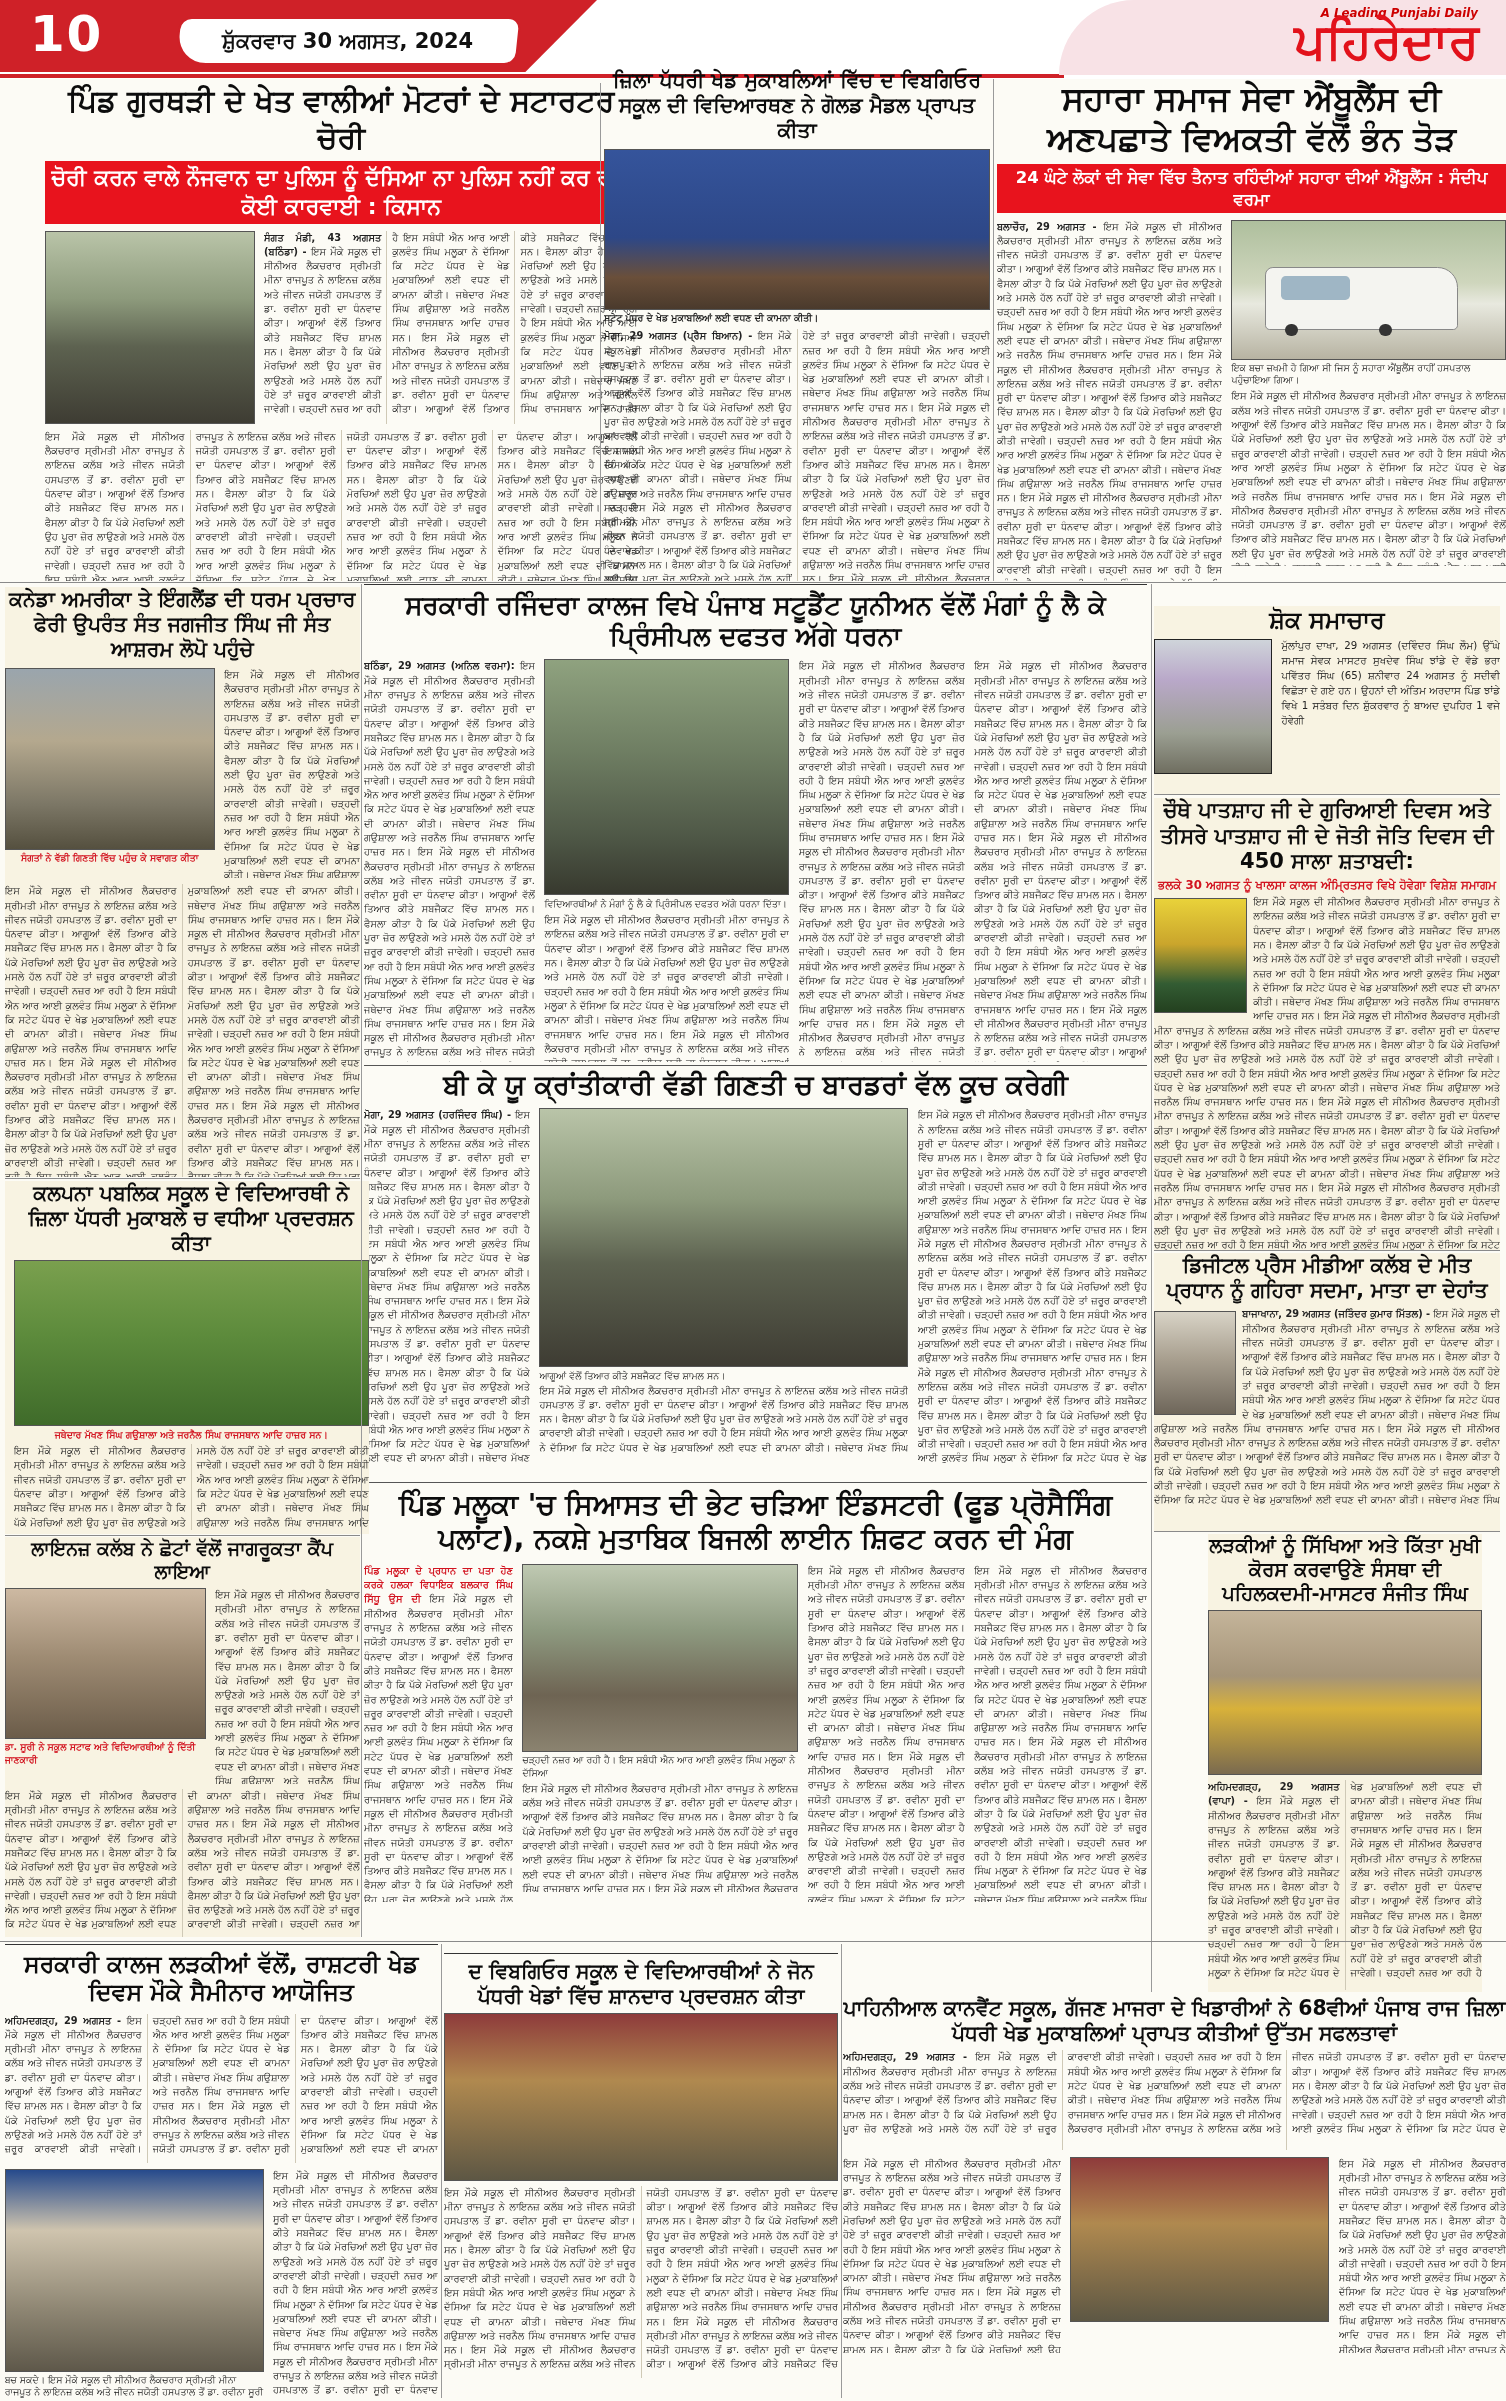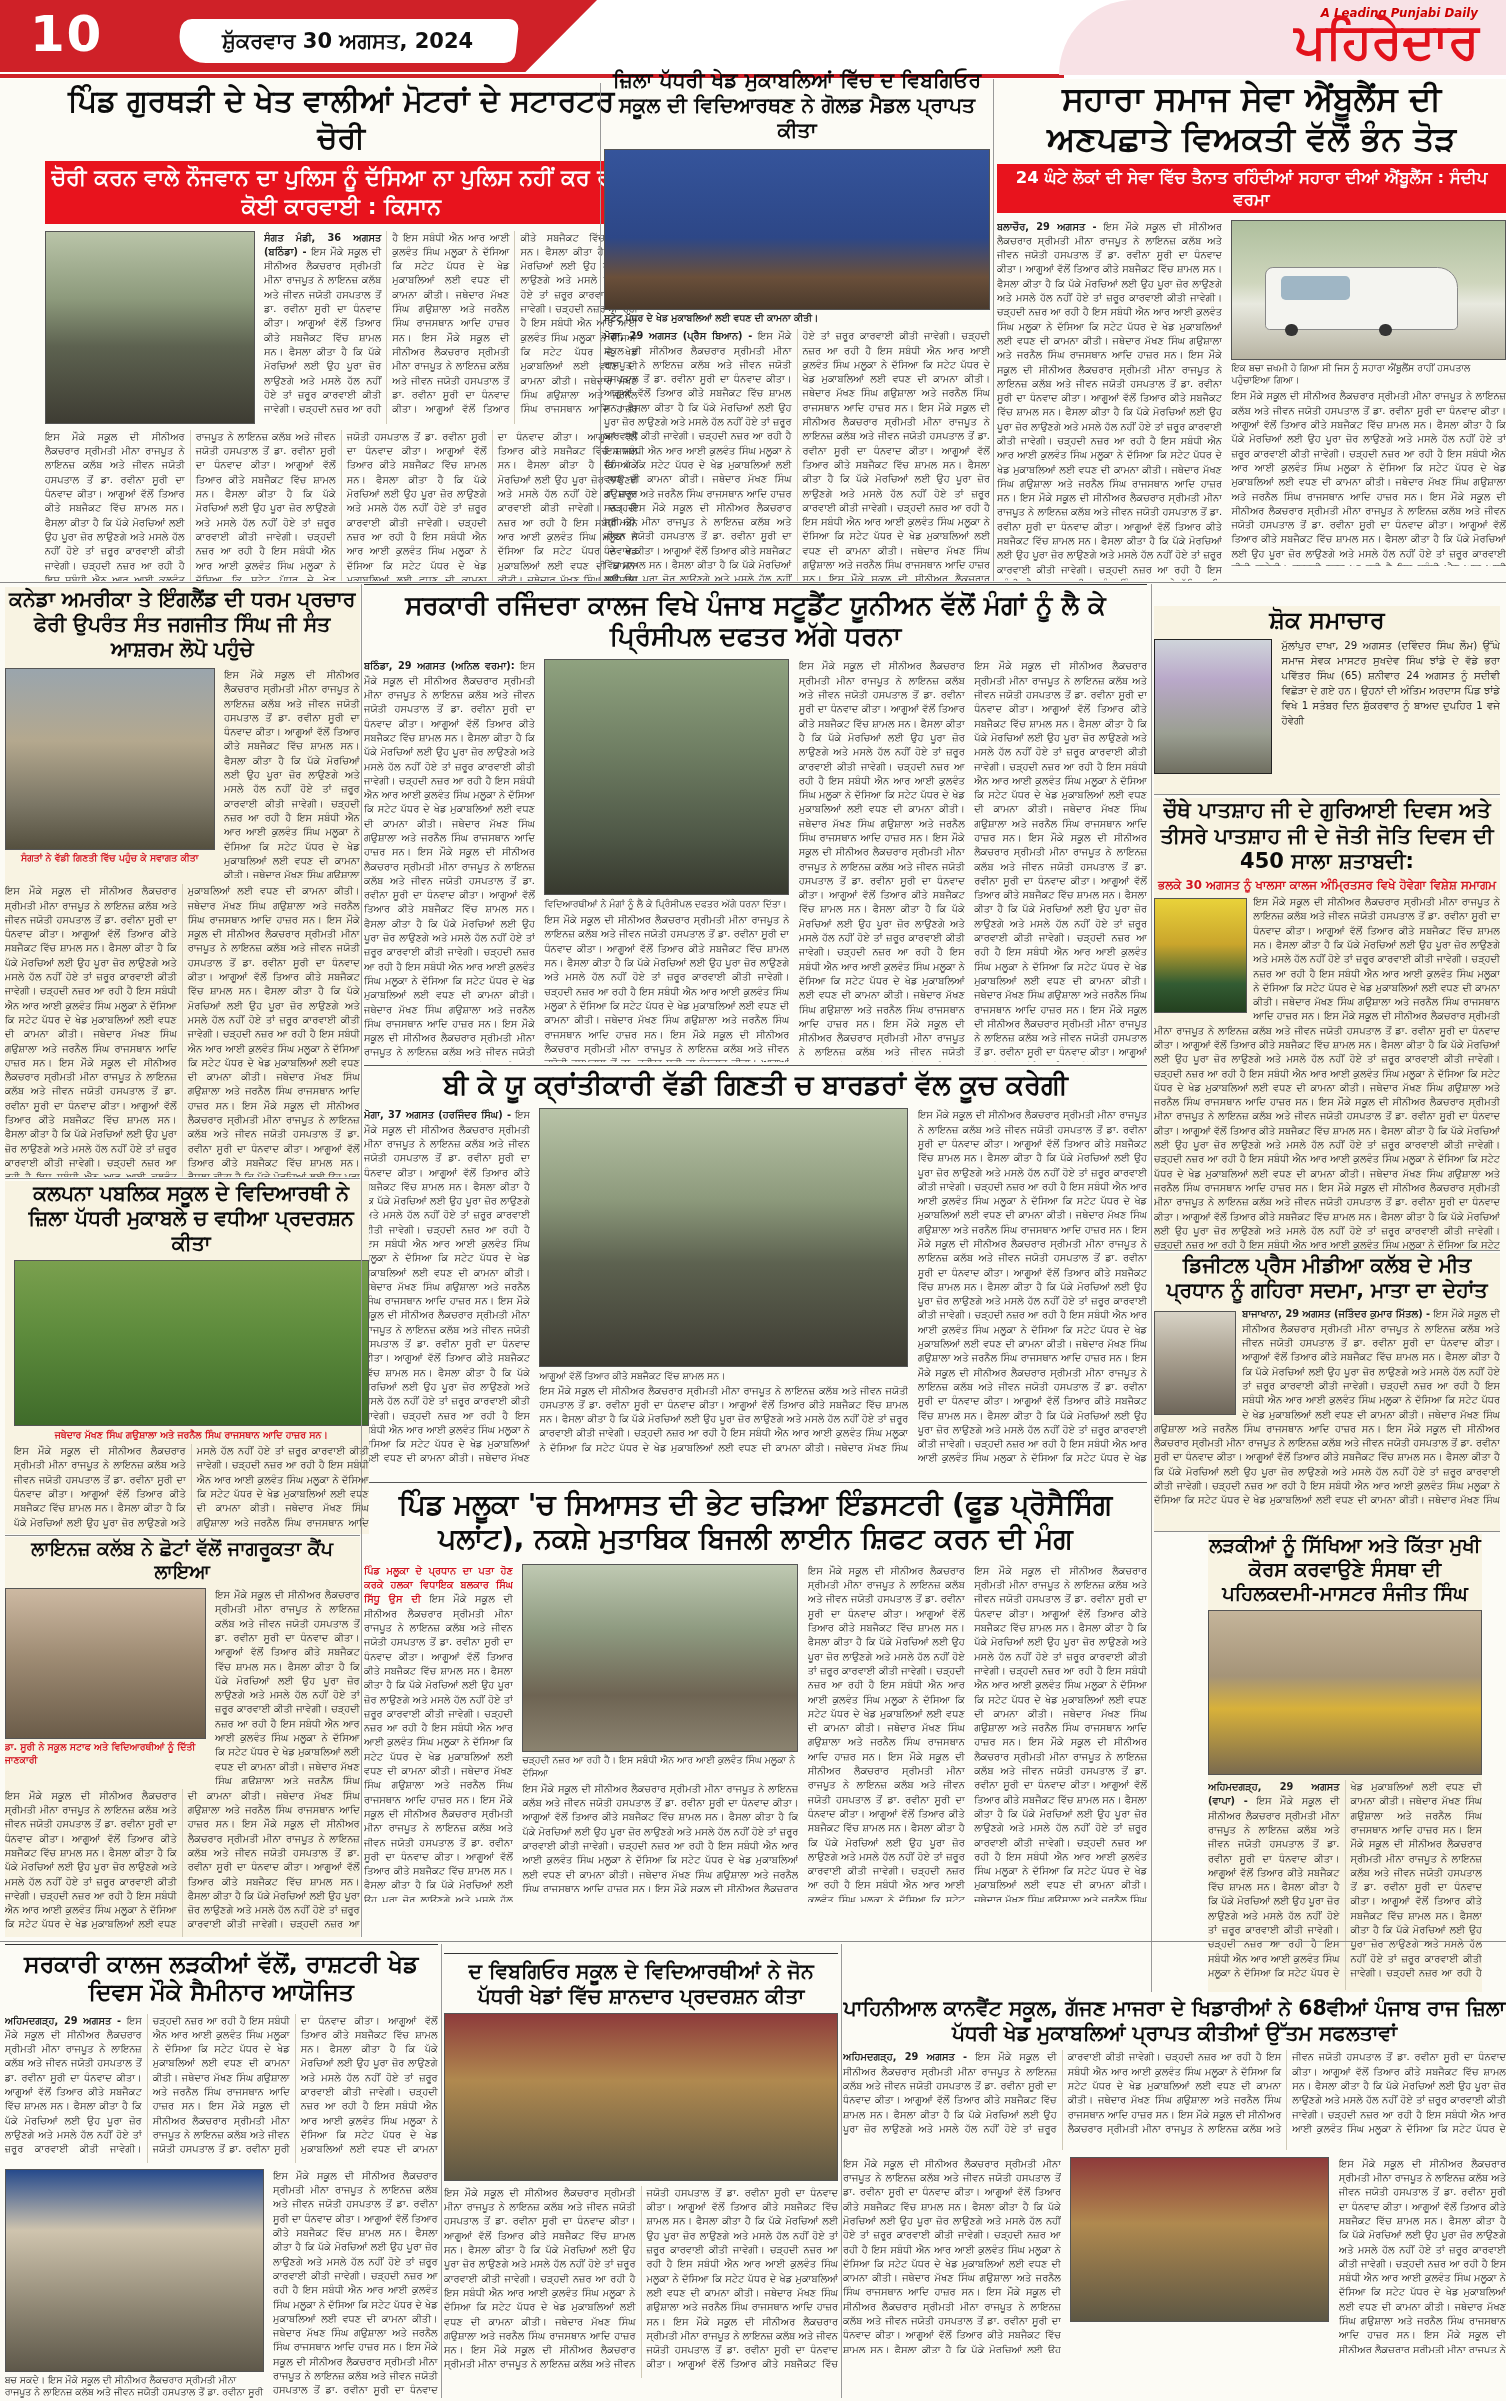--- a/index.html
+++ b/index.html
@@ -78,7 +78,7 @@
   <div class="row" style="margin-top:6.3px;">
     <div class="photo ph-crowd" style="width:210px;height:193px;flex:0 0 auto;"></div>
     <div class="bodytxt cols3" style="height:193px;flex:1;">
-      <span class="dateline">ਸੰਗਤ ਮੰਡੀ, 36 ਅਗਸਤ (ਬਠਿੰਡਾ) -</span>
+      <span class="dateline">ਸੰਗਤ ਮੰਡੀ, 43 ਅਗਸਤ (ਬਠਿੰਡਾ) -</span>
       <span>ਇਸ ਮੌਕੇ ਸਕੂਲ ਦੀ ਸੀਨੀਅਰ ਲੈਕਚਰਾਰ ਸ੍ਰੀਮਤੀ ਮੀਨਾ ਰਾਜਪੂਤ ਨੇ ਲਾਇਨਜ਼ ਕਲੱਬ ਅਤੇ ਜੀਵਨ ਜਯੋਤੀ ਹਸਪਤਾਲ ਤੋਂ ਡਾ. ਰਵੀਨਾ ਸੂਰੀ ਦਾ ਧੰਨਵਾਦ ਕੀਤਾ। ਆਗੂਆਂ ਵੱਲੋਂ ਤਿਆਰ ਕੀਤੇ ਸਬਜੈਕਟ ਵਿੱਚ ਸ਼ਾਮਲ ਸਨ। ਫੈਸਲਾ ਕੀਤਾ ਹੈ ਕਿ ਪੱਕੇ ਮੋਰਚਿਆਂ ਲਈ ਉਹ ਪੂਰਾ ਜ਼ੋਰ ਲਾਉਣਗੇ ਅਤੇ ਮਸਲੇ ਹੱਲ ਨਹੀਂ ਹੋਏ ਤਾਂ ਜ਼ਰੂਰ ਕਾਰਵਾਈ ਕੀਤੀ ਜਾਵੇਗੀ। ਚੜ੍ਹਦੀ ਨਜ਼ਰ ਆ ਰਹੀ ਹੈ ਇਸ ਸਬੰਧੀ ਐਨ ਆਰ ਆਈ ਕੁਲਵੰਤ ਸਿੰਘ ਮਲੂਕਾ ਨੇ ਦੱਸਿਆ ਕਿ ਸਟੇਟ ਪੱਧਰ ਦੇ ਖੇਡ ਮੁਕਾਬਲਿਆਂ ਲਈ ਵਧਣ ਦੀ ਕਾਮਨਾ ਕੀਤੀ। ਜਥੇਦਾਰ ਮੱਖਣ ਸਿੰਘ ਗਉਸ਼ਾਲਾ ਅਤੇ ਜਰਨੈਲ ਸਿੰਘ ਰਾਜਸਥਾਨ ਆਦਿ ਹਾਜ਼ਰ ਸਨ। ਇਸ ਮੌਕੇ ਸਕੂਲ ਦੀ ਸੀਨੀਅਰ ਲੈਕਚਰਾਰ ਸ੍ਰੀਮਤੀ ਮੀਨਾ ਰਾਜਪੂਤ ਨੇ ਲਾਇਨਜ਼ ਕਲੱਬ ਅਤੇ ਜੀਵਨ ਜਯੋਤੀ ਹਸਪਤਾਲ ਤੋਂ ਡਾ. ਰਵੀਨਾ ਸੂਰੀ ਦਾ ਧੰਨਵਾਦ ਕੀਤਾ। ਆਗੂਆਂ ਵੱਲੋਂ ਤਿਆਰ ਕੀਤੇ ਸਬਜੈਕਟ ਵਿੱਚ ਸ਼ਾਮਲ ਸਨ। ਫੈਸਲਾ ਕੀਤਾ ਹੈ ਕਿ ਪੱਕੇ ਮੋਰਚਿਆਂ ਲਈ ਉਹ ਪੂਰਾ ਜ਼ੋਰ ਲਾਉਣਗੇ ਅਤੇ ਮਸਲੇ ਹੱਲ ਨਹੀਂ ਹੋਏ ਤਾਂ ਜ਼ਰੂਰ ਕਾਰਵਾਈ ਕੀਤੀ ਜਾਵੇਗੀ। ਚੜ੍ਹਦੀ ਨਜ਼ਰ ਆ ਰਹੀ ਹੈ ਇਸ ਸਬੰਧੀ ਐਨ ਆਰ ਆਈ ਕੁਲਵੰਤ ਸਿੰਘ ਮਲੂਕਾ ਨੇ ਦੱਸਿਆ ਕਿ ਸਟੇਟ ਪੱਧਰ ਦੇ ਖੇਡ ਮੁਕਾਬਲਿਆਂ ਲਈ ਵਧਣ ਦੀ ਕਾਮਨਾ ਕੀਤੀ। ਜਥੇਦਾਰ ਮੱਖਣ ਸਿੰਘ ਗਉਸ਼ਾਲਾ ਅਤੇ ਜਰਨੈਲ ਸਿੰਘ ਰਾਜਸਥਾਨ ਆਦਿ ਹਾਜ਼ਰ ਸਨ। ਇਸ ਮੌਕੇ ਸਕੂਲ ਦੀ ਸੀਨੀਅਰ ਲੈਕਚਰਾਰ ਸ੍ਰੀਮਤੀ ਮੀਨਾ ਰਾਜਪੂਤ ਨੇ ਲਾਇਨਜ਼ ਕਲੱਬ ਅਤੇ ਜੀਵਨ ਜਯੋਤੀ ਹਸਪਤਾਲ ਤੋਂ ਡਾ. ਰਵੀਨਾ ਸੂਰੀ ਦਾ ਧੰਨਵਾਦ ਕੀਤਾ। ਆਗੂਆਂ ਵੱਲੋਂ ਤਿਆਰ ਕੀਤੇ ਸਬਜੈਕਟ ਵਿੱਚ ਸ਼ਾਮਲ ਸਨ। ਫੈਸਲਾ ਕੀਤਾ ਹੈ ਕਿ ਪੱਕੇ ਮੋਰਚਿਆਂ ਲਈ ਉਹ ਪੂਰਾ ਜ਼ੋਰ ਲਾਉਣਗੇ ਅਤੇ ਮਸਲੇ ਹੱਲ ਨਹੀਂ ਹੋਏ ਤਾਂ ਜ਼ਰੂਰ ਕਾਰਵਾਈ ਕੀਤੀ ਜਾਵੇਗੀ। ਚੜ੍ਹਦੀ ਨਜ਼ਰ ਆ ਰਹੀ ਹੈ ਇਸ ਸਬੰਧੀ ਐਨ ਆਰ ਆਈ ਕੁਲਵੰਤ ਸਿੰਘ ਮਲੂਕਾ ਨੇ ਦੱਸਿਆ ਕਿ ਸਟੇਟ ਪੱਧਰ ਦੇ ਖੇਡ ਮੁਕਾਬਲਿਆਂ ਲਈ ਵਧਣ ਦੀ ਕਾਮਨਾ ਕੀਤੀ। ਜਥੇਦਾਰ ਮੱਖਣ ਸਿੰਘ ਗਉਸ਼ਾਲਾ ਅਤੇ ਜਰਨੈਲ ਸਿੰਘ ਰਾਜਸਥਾਨ ਆਦਿ ਹਾਜ਼ਰ ਸਨ।</span>
     </div>
   </div>

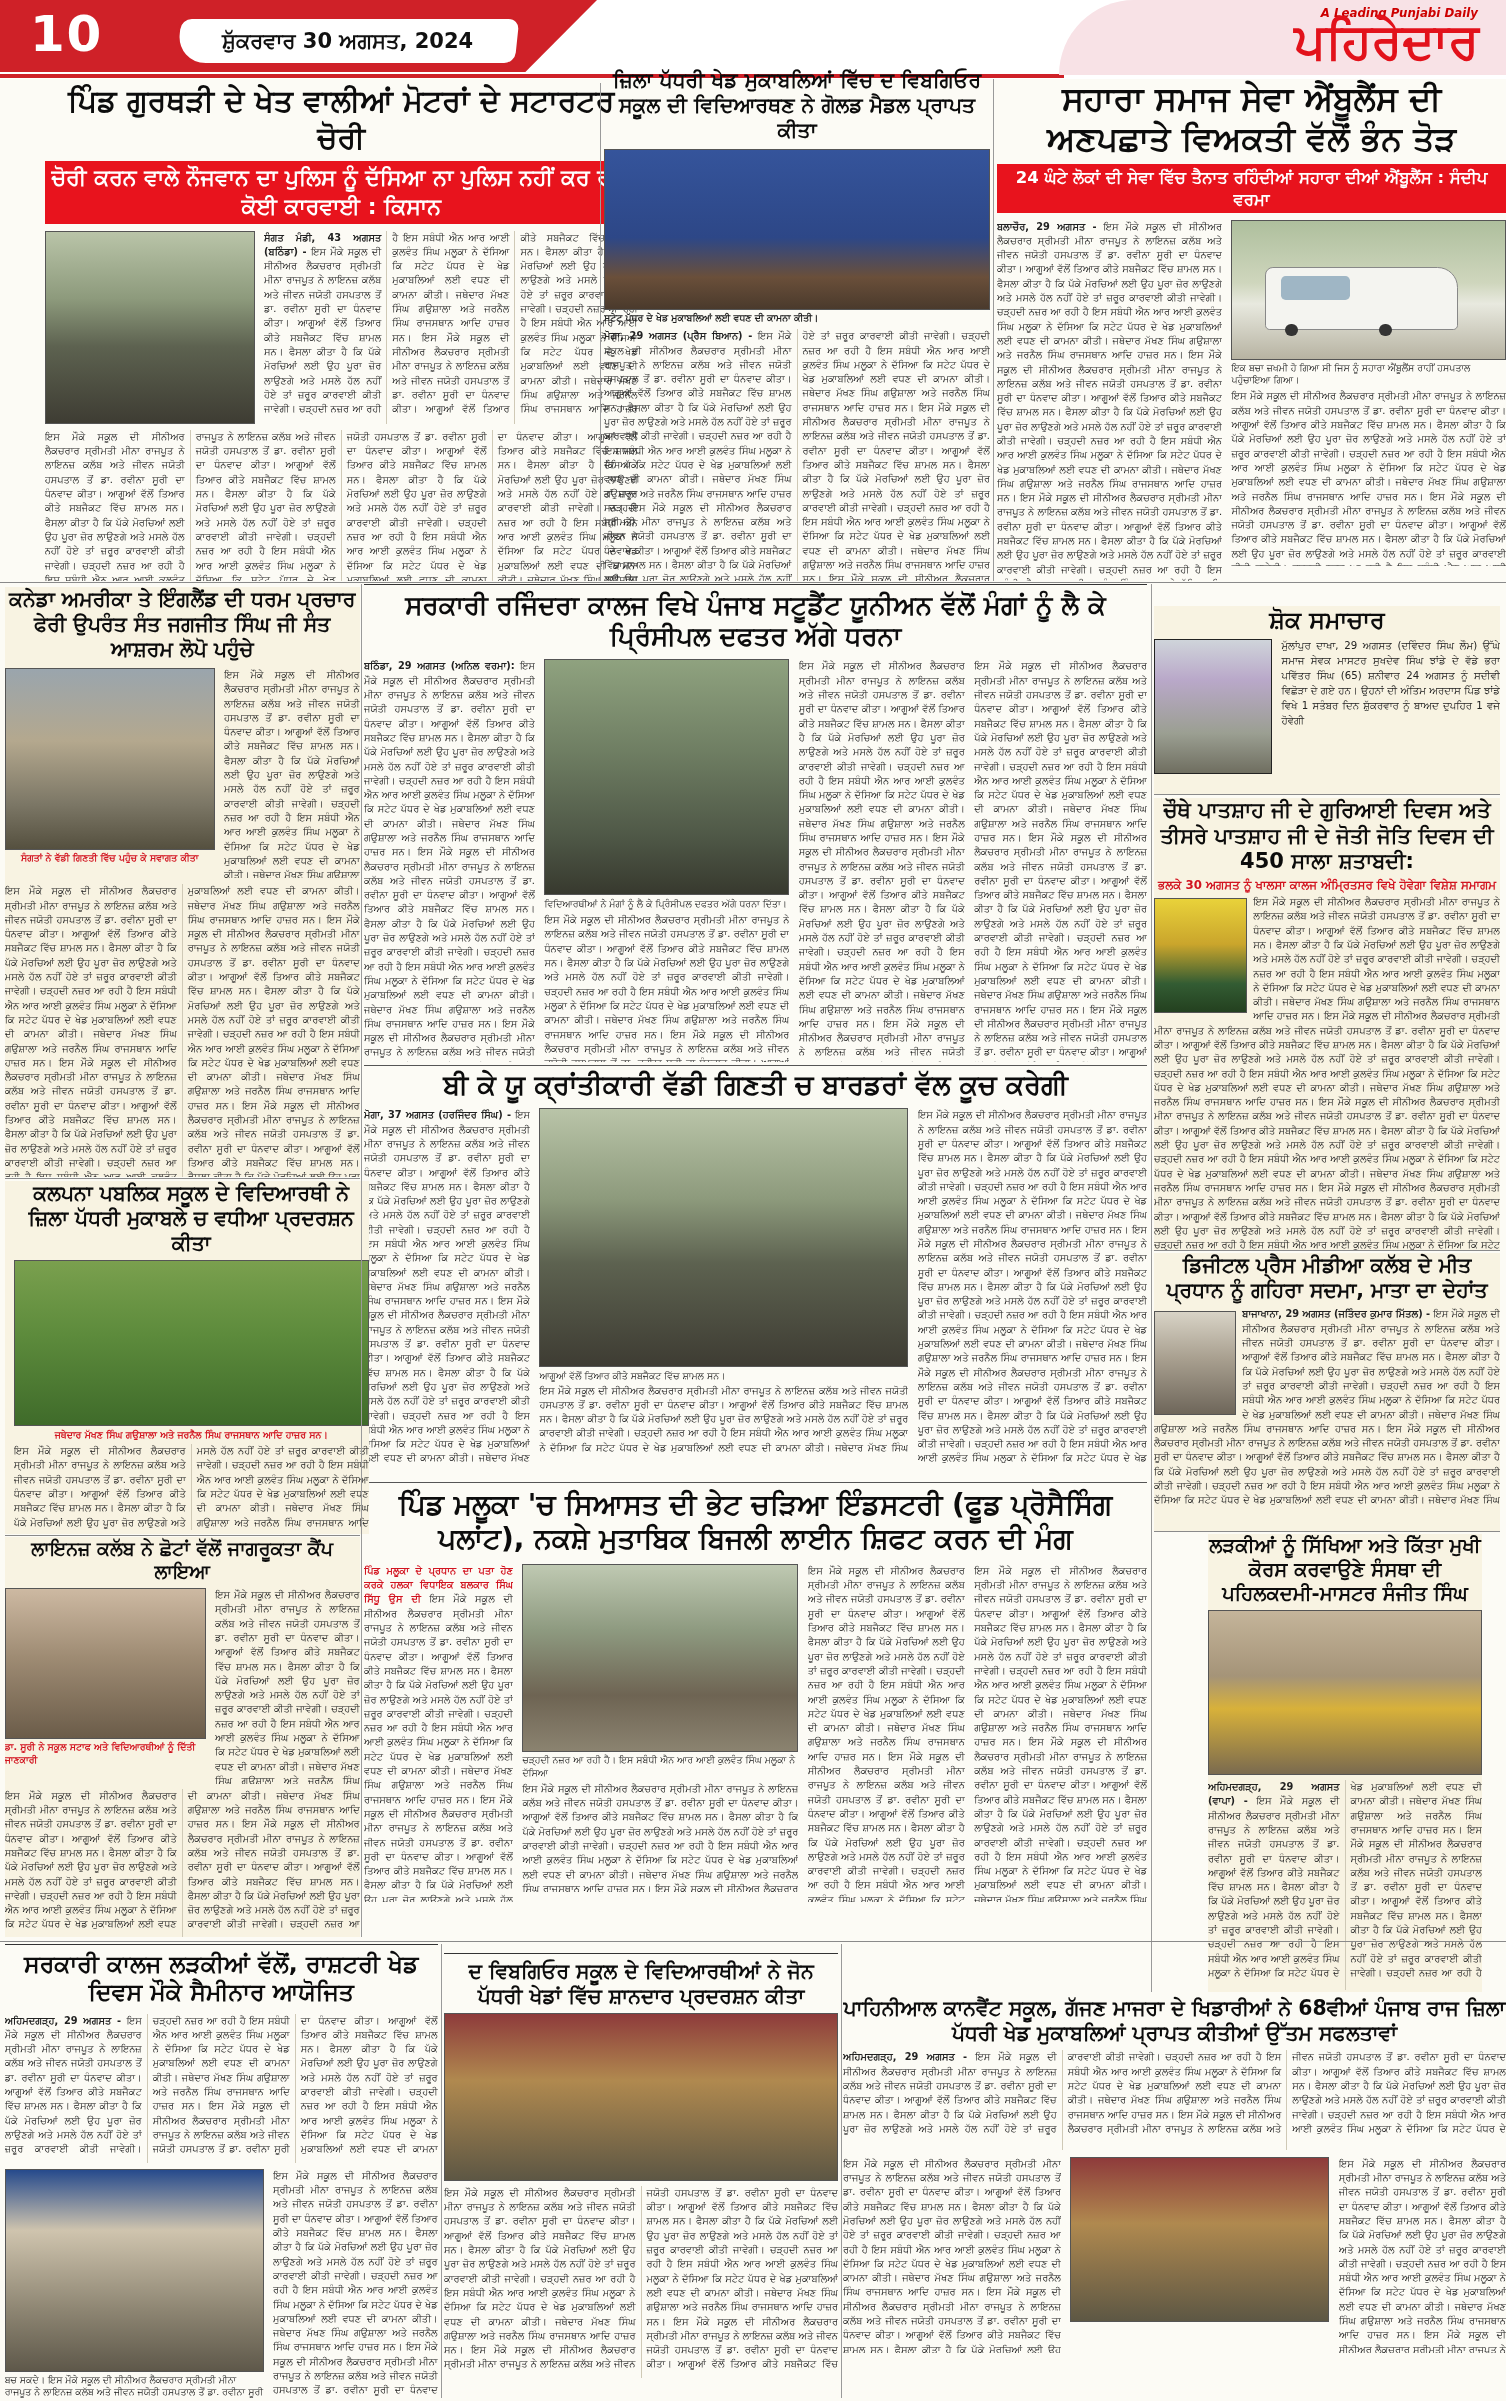--- a/index.html
+++ b/index.html
@@ -181,7 +181,7 @@
   <div class="hl" style="font-size:27px;margin-top:3.1px;">ਬੀ ਕੇ ਯੂ ਕ੍ਰਾਂਤੀਕਾਰੀ ਵੱਡੀ ਗਿਣਤੀ ਚ ਬਾਰਡਰਾਂ ਵੱਲ ਕੂਚ ਕਰੇਗੀ</div>
   <div class="row" style="margin-top:6.3px;">
     <div class="bodytxt" style="width:166px;height:355px;">
-      <span class="dateline">ਮੋਗਾ, 37 ਅਗਸਤ (ਹਰਜਿੰਦਰ ਸਿੰਘ) -</span>
+      <span class="dateline">ਮੋਗਾ, 29 ਅਗਸਤ (ਹਰਜਿੰਦਰ ਸਿੰਘ) -</span>
       <span>ਇਸ ਮੌਕੇ ਸਕੂਲ ਦੀ ਸੀਨੀਅਰ ਲੈਕਚਰਾਰ ਸ੍ਰੀਮਤੀ ਮੀਨਾ ਰਾਜਪੂਤ ਨੇ ਲਾਇਨਜ਼ ਕਲੱਬ ਅਤੇ ਜੀਵਨ ਜਯੋਤੀ ਹਸਪਤਾਲ ਤੋਂ ਡਾ. ਰਵੀਨਾ ਸੂਰੀ ਦਾ ਧੰਨਵਾਦ ਕੀਤਾ। ਆਗੂਆਂ ਵੱਲੋਂ ਤਿਆਰ ਕੀਤੇ ਸਬਜੈਕਟ ਵਿੱਚ ਸ਼ਾਮਲ ਸਨ। ਫੈਸਲਾ ਕੀਤਾ ਹੈ ਕਿ ਪੱਕੇ ਮੋਰਚਿਆਂ ਲਈ ਉਹ ਪੂਰਾ ਜ਼ੋਰ ਲਾਉਣਗੇ ਅਤੇ ਮਸਲੇ ਹੱਲ ਨਹੀਂ ਹੋਏ ਤਾਂ ਜ਼ਰੂਰ ਕਾਰਵਾਈ ਕੀਤੀ ਜਾਵੇਗੀ। ਚੜ੍ਹਦੀ ਨਜ਼ਰ ਆ ਰਹੀ ਹੈ ਇਸ ਸਬੰਧੀ ਐਨ ਆਰ ਆਈ ਕੁਲਵੰਤ ਸਿੰਘ ਮਲੂਕਾ ਨੇ ਦੱਸਿਆ ਕਿ ਸਟੇਟ ਪੱਧਰ ਦੇ ਖੇਡ ਮੁਕਾਬਲਿਆਂ ਲਈ ਵਧਣ ਦੀ ਕਾਮਨਾ ਕੀਤੀ। ਜਥੇਦਾਰ ਮੱਖਣ ਸਿੰਘ ਗਉਸ਼ਾਲਾ ਅਤੇ ਜਰਨੈਲ ਸਿੰਘ ਰਾਜਸਥਾਨ ਆਦਿ ਹਾਜ਼ਰ ਸਨ। ਇਸ ਮੌਕੇ ਸਕੂਲ ਦੀ ਸੀਨੀਅਰ ਲੈਕਚਰਾਰ ਸ੍ਰੀਮਤੀ ਮੀਨਾ ਰਾਜਪੂਤ ਨੇ ਲਾਇਨਜ਼ ਕਲੱਬ ਅਤੇ ਜੀਵਨ ਜਯੋਤੀ ਹਸਪਤਾਲ ਤੋਂ ਡਾ. ਰਵੀਨਾ ਸੂਰੀ ਦਾ ਧੰਨਵਾਦ ਕੀਤਾ। ਆਗੂਆਂ ਵੱਲੋਂ ਤਿਆਰ ਕੀਤੇ ਸਬਜੈਕਟ ਵਿੱਚ ਸ਼ਾਮਲ ਸਨ। ਫੈਸਲਾ ਕੀਤਾ ਹੈ ਕਿ ਪੱਕੇ ਮੋਰਚਿਆਂ ਲਈ ਉਹ ਪੂਰਾ ਜ਼ੋਰ ਲਾਉਣਗੇ ਅਤੇ ਮਸਲੇ ਹੱਲ ਨਹੀਂ ਹੋਏ ਤਾਂ ਜ਼ਰੂਰ ਕਾਰਵਾਈ ਕੀਤੀ ਜਾਵੇਗੀ। ਚੜ੍ਹਦੀ ਨਜ਼ਰ ਆ ਰਹੀ ਹੈ ਇਸ ਸਬੰਧੀ ਐਨ ਆਰ ਆਈ ਕੁਲਵੰਤ ਸਿੰਘ ਮਲੂਕਾ ਨੇ ਦੱਸਿਆ ਕਿ ਸਟੇਟ ਪੱਧਰ ਦੇ ਖੇਡ ਮੁਕਾਬਲਿਆਂ ਲਈ ਵਧਣ ਦੀ ਕਾਮਨਾ ਕੀਤੀ। ਜਥੇਦਾਰ ਮੱਖਣ ਸਿੰਘ ਗਉਸ਼ਾਲਾ ਅਤੇ ਜਰਨੈਲ ਸਿੰਘ ਰਾਜਸਥਾਨ ਆਦਿ ਹਾਜ਼ਰ ਸਨ। ਇਸ ਮੌਕੇ ਸਕੂਲ ਦੀ ਸੀਨੀਅਰ ਲੈਕਚਰਾਰ ਸ੍ਰੀਮਤੀ ਮੀਨਾ ਰਾਜਪੂਤ ਨੇ ਲਾਇਨਜ਼ ਕਲੱਬ ਅਤੇ ਜੀਵਨ ਜਯੋਤੀ ਹਸਪਤਾਲ ਤੋਂ ਡਾ. ਰਵੀਨਾ ਸੂਰੀ ਦਾ ਧੰਨਵਾਦ ਕੀਤਾ। ਆਗੂਆਂ ਵੱਲੋਂ ਤਿਆਰ ਕੀਤੇ ਸਬਜੈਕਟ ਵਿੱਚ ਸ਼ਾਮਲ ਸਨ। ਫੈਸਲਾ ਕੀਤਾ ਹੈ ਕਿ ਪੱਕੇ ਮੋਰਚਿਆਂ ਲਈ ਉਹ ਪੂਰਾ ਜ਼ੋਰ ਲਾਉਣਗੇ ਅਤੇ ਮਸਲੇ ਹੱਲ ਨਹੀਂ ਹੋਏ ਤਾਂ ਜ਼ਰੂਰ ਕਾਰਵਾਈ ਕੀਤੀ ਜਾਵੇਗੀ। ਚੜ੍ਹਦੀ ਨਜ਼ਰ ਆ ਰਹੀ ਹੈ ਇਸ ਸਬੰਧੀ ਐਨ ਆਰ ਆਈ ਕੁਲਵੰਤ ਸਿੰਘ ਮਲੂਕਾ ਨੇ ਦੱਸਿਆ ਕਿ ਸਟੇਟ ਪੱਧਰ ਦੇ ਖੇਡ ਮੁਕਾਬਲਿਆਂ ਲਈ ਵਧਣ ਦੀ ਕਾਮਨਾ ਕੀਤੀ। ਜਥੇਦਾਰ ਮੱਖਣ ਸਿੰਘ ਗਉਸ਼ਾਲਾ ਅਤੇ ਜਰਨੈਲ ਸਿੰਘ ਰਾਜਸਥਾਨ ਆਦਿ ਹਾਜ਼ਰ ਸਨ।</span>
     </div>
     <div style="width:369px;flex:0 0 auto;">

